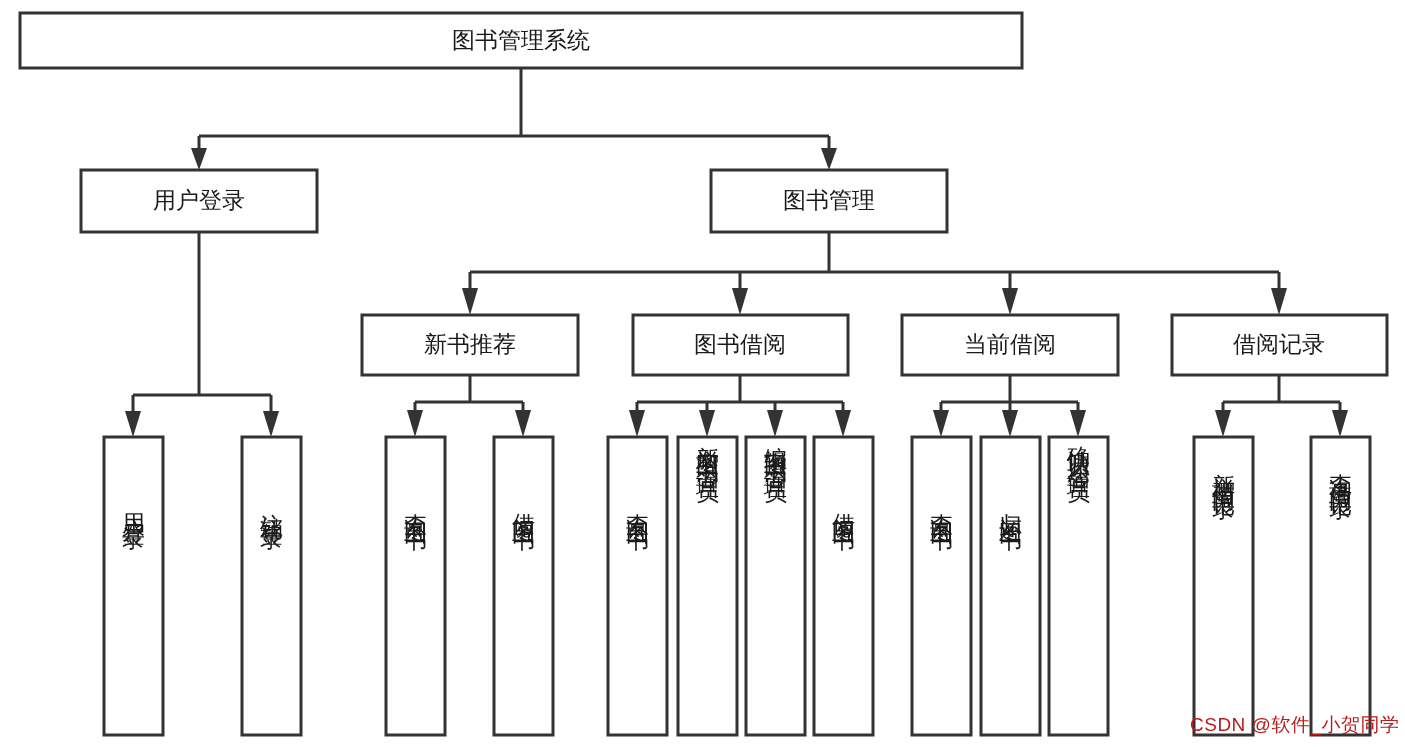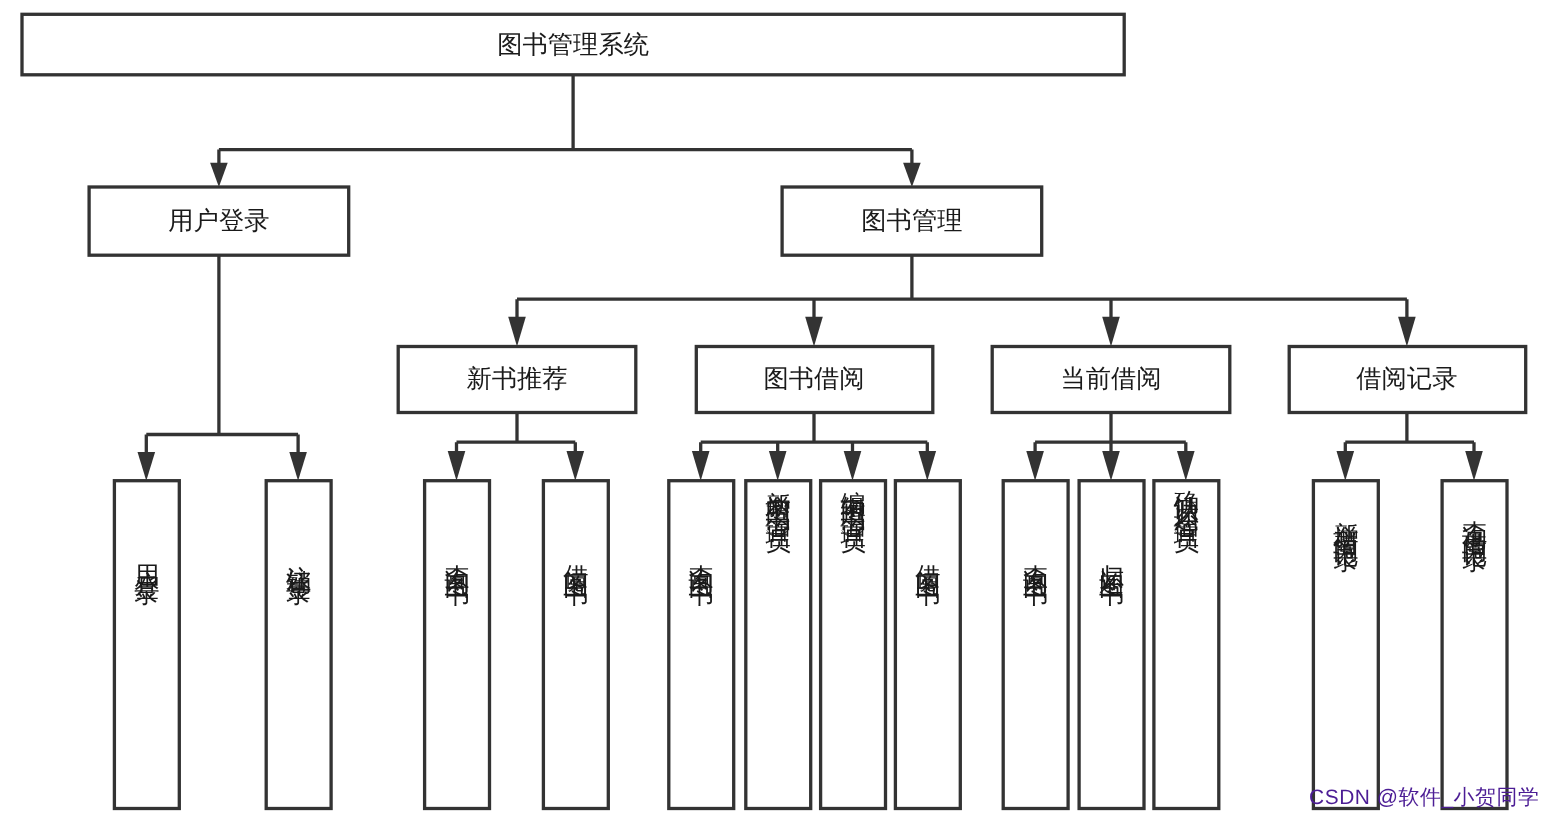--- a/index.html
+++ b/index.html
@@ -55,7 +55,7 @@
     position: absolute;
     font-family: "Liberation Sans", "DejaVu Sans", sans-serif;
     font-size: 19px;
-    color: #4c1d95;
+    color: #b91c1c;
     white-space: nowrap;
     left: 1190px;
     top: 712px;

